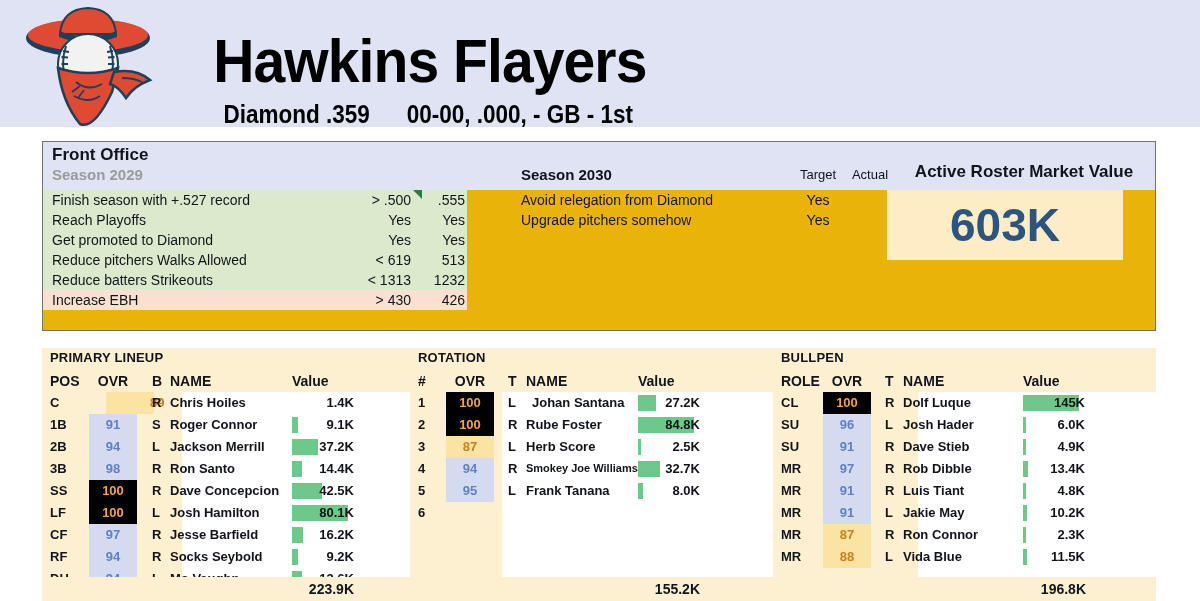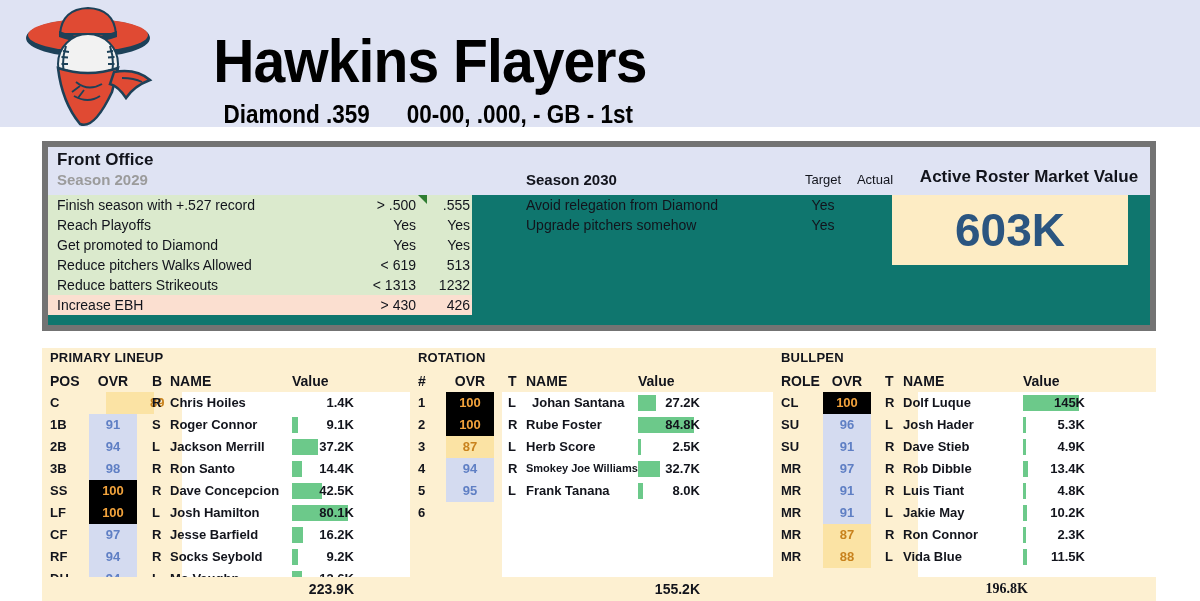--- a/index.html
+++ b/index.html
@@ -39,7 +39,7 @@
   
   #fo-panel {
     position: absolute; left: 42px; top: 141px; width: 1114px; height: 190px;
-    border: 6px solid #737373; background: #0f766e;
+    border: 1px solid #737373; background: #eab308;
   }
   #fo-head {
     position: relative; height: 48px; background: #dfe3f3;

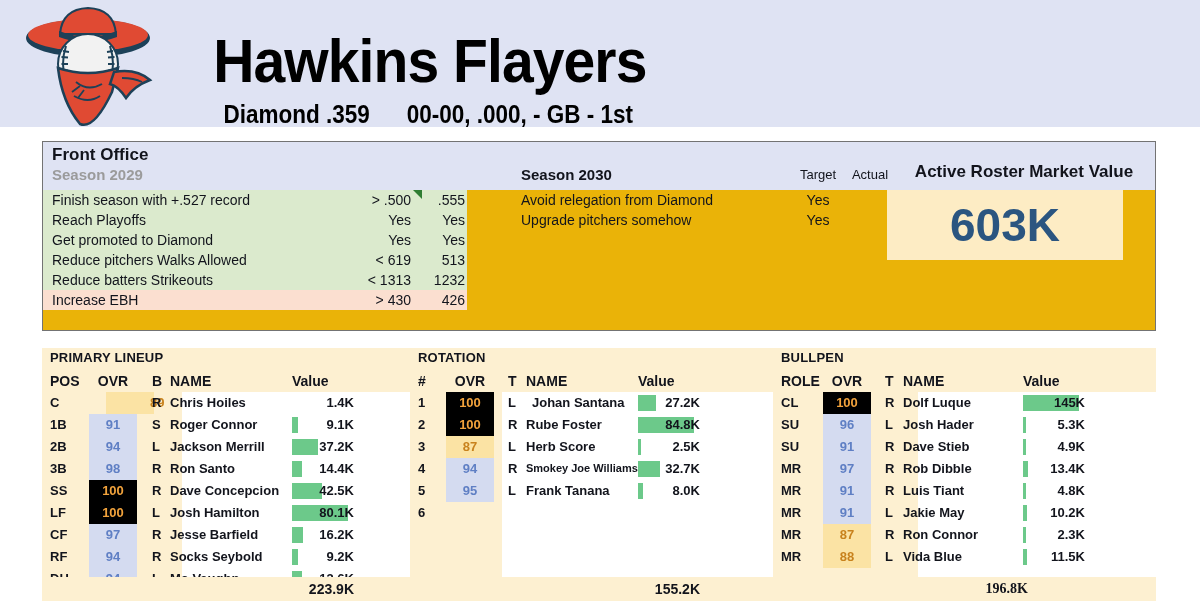--- a/index.html
+++ b/index.html
@@ -462,7 +462,7 @@
           <span class="c-name" style="left: 130px;">Josh Hader</span>
           <span class="valcell" style="left: 250px; width: 62px;">
             <span class="valbar" style="width: 3px;"></span>
-            <span class="valtxt">5.3K</span>
+            <span class="valtxt">6.0K</span>
           </span>
         </div>
         <div class="prow">

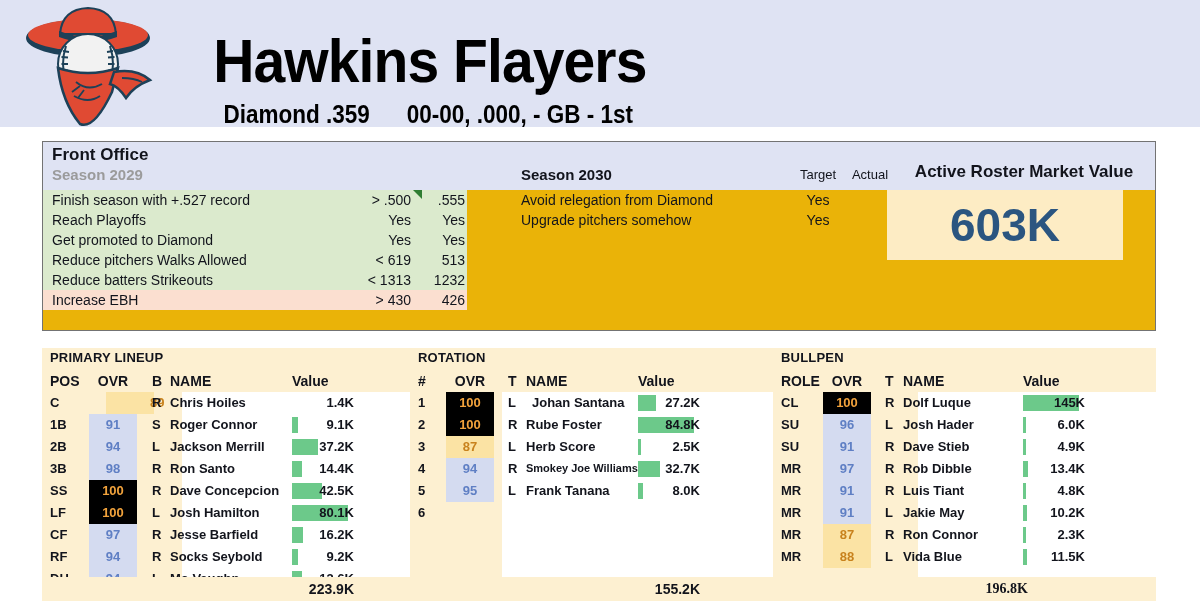--- a/index.html
+++ b/index.html
@@ -532,7 +532,7 @@
 <div id="totals">
     <div class="total-val" style="left: 250px; width: 62px;">223.9K</div>
     <div class="total-val" style="left: 596px; width: 62px;">155.2K</div>
-    <div class="total-val" style="left: 924px; width: 62px; font-family: Liberation Serif, serif;">196.8K</div>
+    <div class="total-val" style="left: 982px; width: 62px;">196.8K</div>
   </div>
 
 </body></html>

